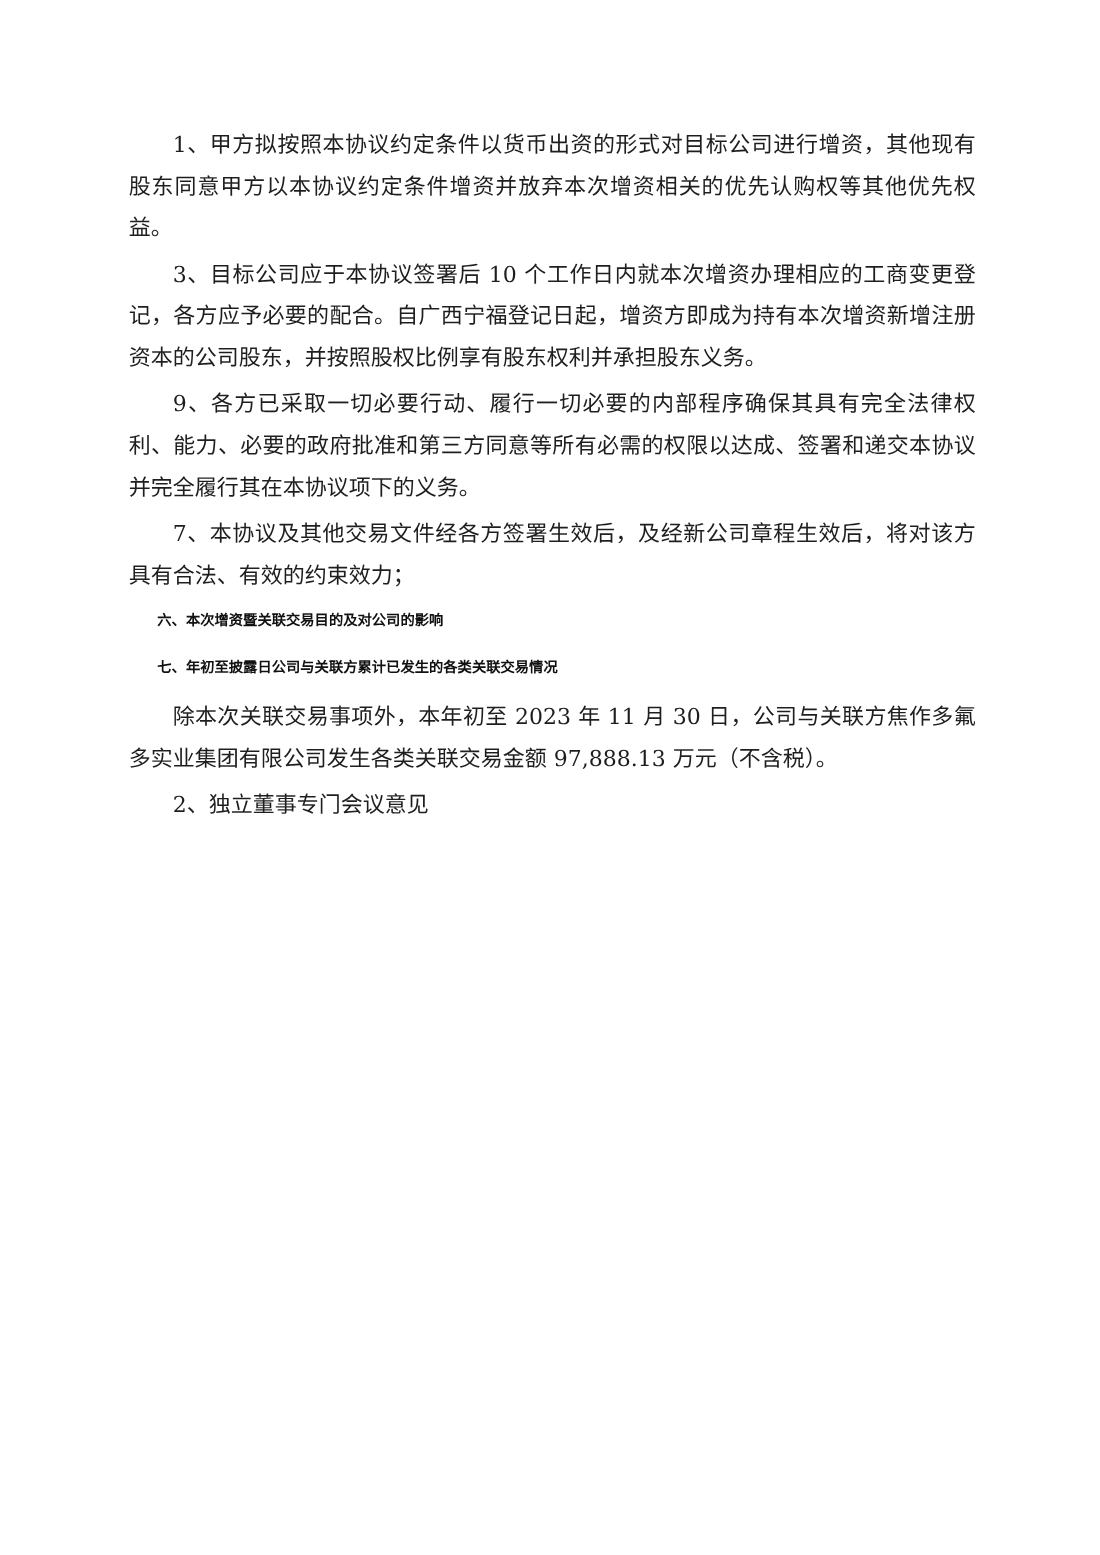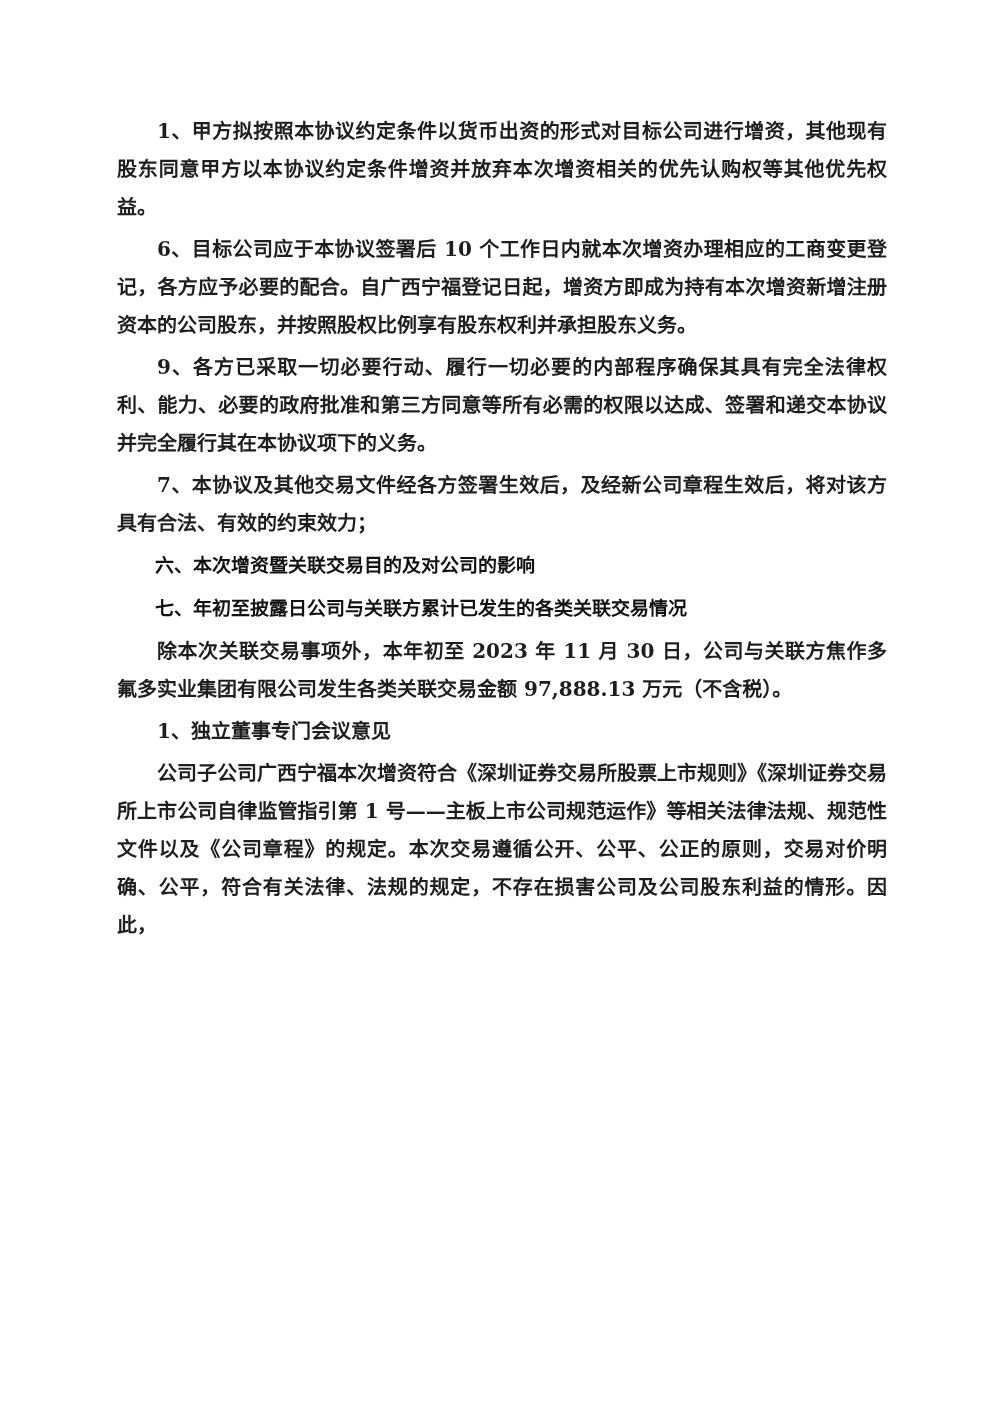--- a/index.html
+++ b/index.html
@@ -34,7 +34,7 @@
   .doc-content p.para {
     margin: 0 0 4px 0;
     text-indent: 2em;
-    font-weight: 700;
+    font-weight: 400;
     color: #1e1e1e;
   }
   .doc-content h2.heading {

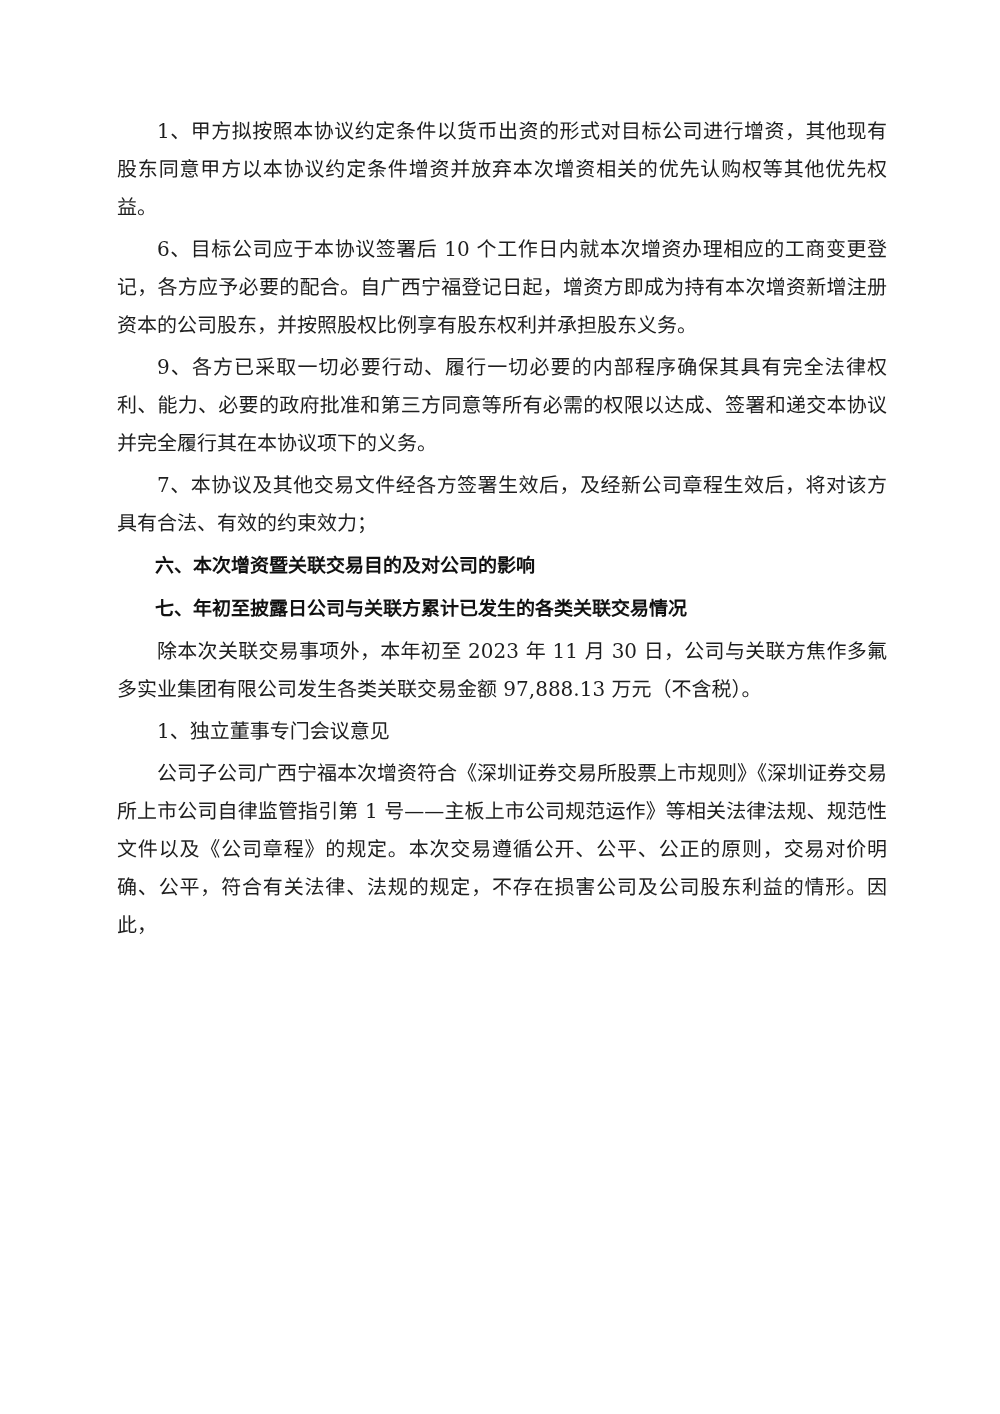--- a/index.html
+++ b/index.html
@@ -53,7 +53,7 @@
   <section class="doc-content" id="doc-content">
 
   <p class="para">1、甲方拟按照本协议约定条件以货币出资的形式对目标公司进行增资，其他现有股东同意甲方以本协议约定条件增资并放弃本次增资相关的优先认购权等其他优先权益。</p>
-      <p class="para">6、目标公司应于本协议签署后 10 个工作日内就本次增资办理相应的工商变更登记，各方应予必要的配合。自广西宁福登记日起，增资方即成为持有本次增资新增注册资本的公司股东，并按照股权比例享有股东权利并承担股东义务。</p>
+      <p class="para">3、目标公司应于本协议签署后 10 个工作日内就本次增资办理相应的工商变更登记，各方应予必要的配合。自广西宁福登记日起，增资方即成为持有本次增资新增注册资本的公司股东，并按照股权比例享有股东权利并承担股东义务。</p>
       <p class="para">9、各方已采取一切必要行动、履行一切必要的内部程序确保其具有完全法律权利、能力、必要的政府批准和第三方同意等所有必需的权限以达成、签署和递交本协议并完全履行其在本协议项下的义务。</p>
       <p class="para">7、本协议及其他交易文件经各方签署生效后，及经新公司章程生效后，将对该方具有合法、有效的约束效力；</p>
       <h2 class="heading">六、本次增资暨关联交易目的及对公司的影响</h2>

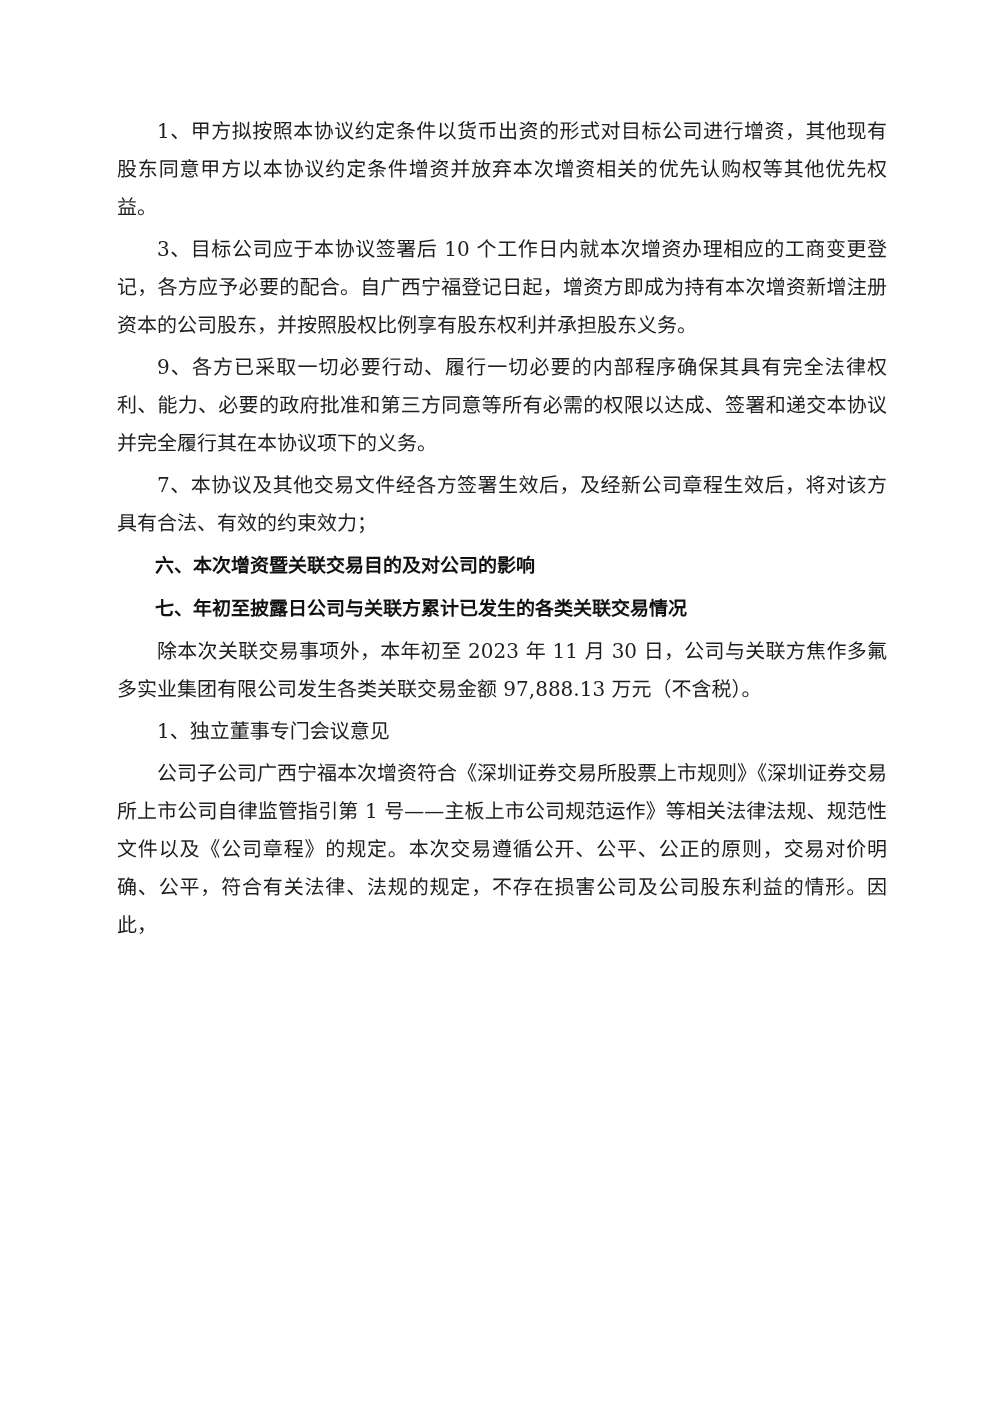--- a/index.html
+++ b/index.html
@@ -40,7 +40,7 @@
   .doc-content h2.heading {
     margin: 2px 0 5px 0;
     text-indent: 2em;
-    font-size: 19px;
+    font-size: 13px;
     line-height: 38px;
     font-weight: 700;
     color: #111111;

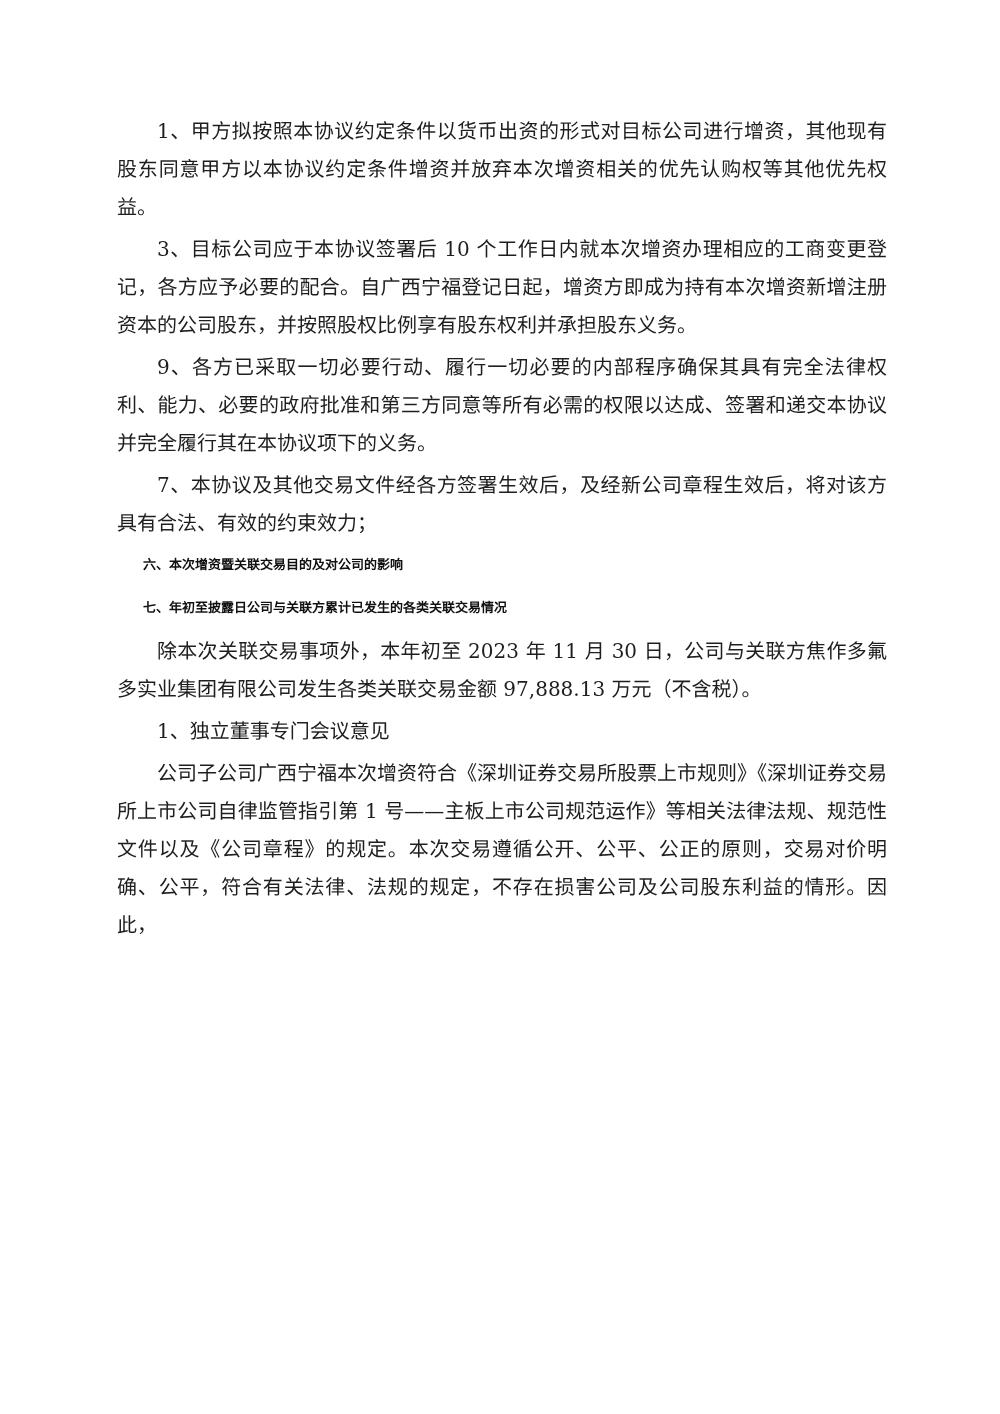--- a/index.html
+++ b/index.html
@@ -59,7 +59,7 @@
       <h2 class="heading">六、本次增资暨关联交易目的及对公司的影响</h2>
       <h2 class="heading">七、年初至披露日公司与关联方累计已发生的各类关联交易情况</h2>
       <p class="para">除本次关联交易事项外，本年初至 2023 年 11 月 30 日，公司与关联方焦作多氟多实业集团有限公司发生各类关联交易金额 97,888.13 万元（不含税）。</p>
-      <p class="para">1、独立董事专门会议意见</p>
+      <p class="para">2、独立董事专门会议意见</p>
       <p class="para">公司子公司广西宁福本次增资符合《深圳证券交易所股票上市规则》《深圳证券交易所上市公司自律监管指引第 1 号——主板上市公司规范运作》等相关法律法规、规范性文件以及《公司章程》的规定。本次交易遵循公开、公平、公正的原则，交易对价明确、公平，符合有关法律、法规的规定，不存在损害公司及公司股东利益的情形。因此，</p>
     </section>
 </main>

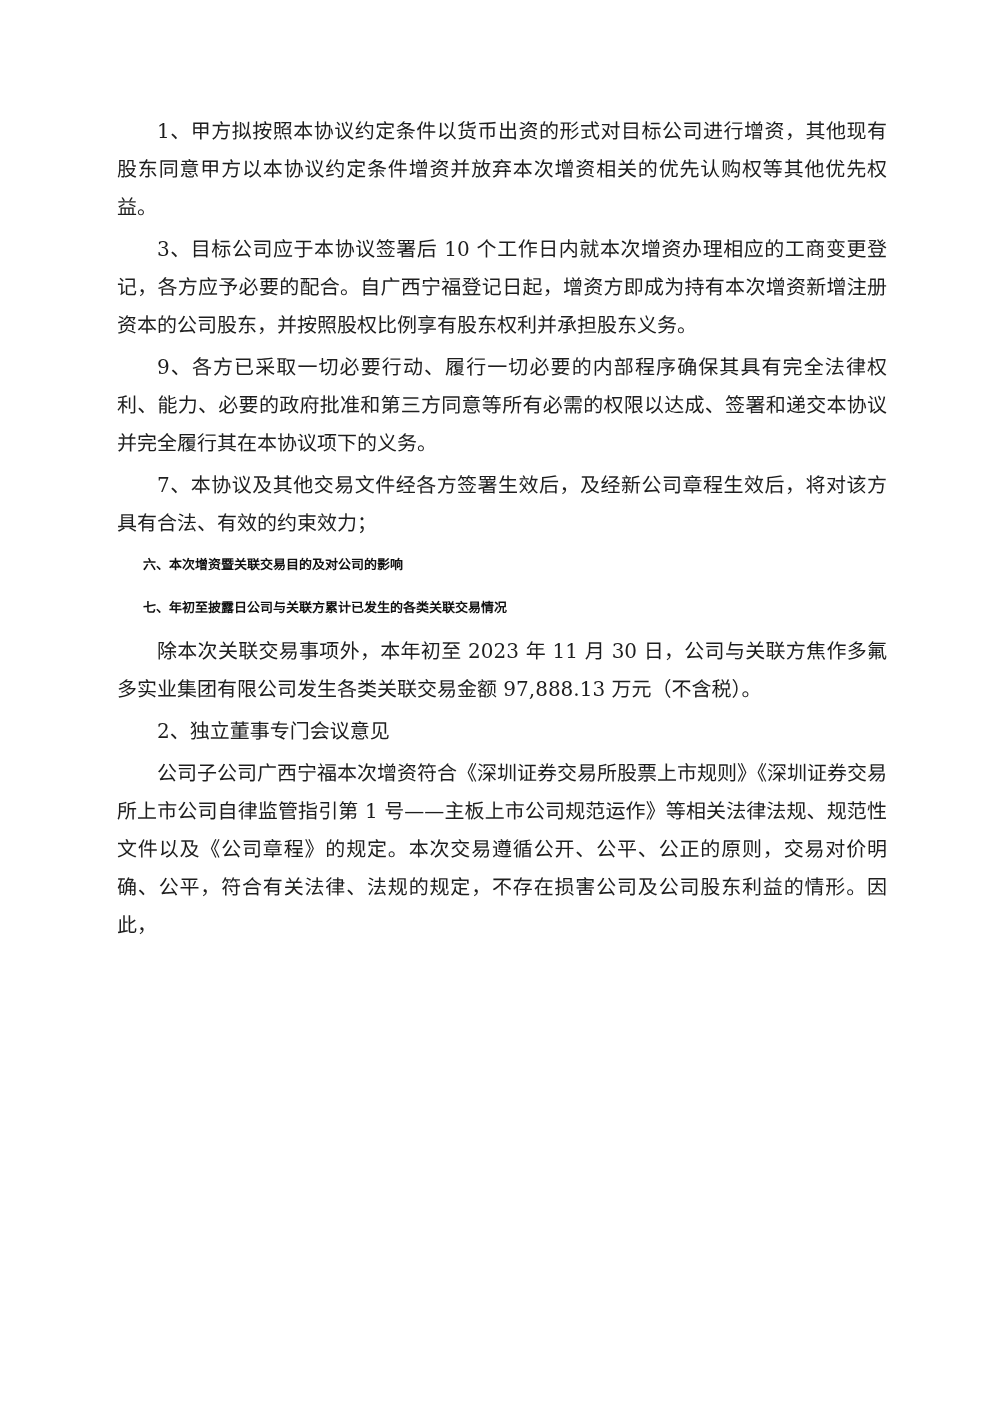--- a/index.html
+++ b/index.html
@@ -60,7 +60,6 @@
       <h2 class="heading">七、年初至披露日公司与关联方累计已发生的各类关联交易情况</h2>
       <p class="para">除本次关联交易事项外，本年初至 2023 年 11 月 30 日，公司与关联方焦作多氟多实业集团有限公司发生各类关联交易金额 97,888.13 万元（不含税）。</p>
       <p class="para">2、独立董事专门会议意见</p>
-      <p class="para">公司子公司广西宁福本次增资符合《深圳证券交易所股票上市规则》《深圳证券交易所上市公司自律监管指引第 1 号——主板上市公司规范运作》等相关法律法规、规范性文件以及《公司章程》的规定。本次交易遵循公开、公平、公正的原则，交易对价明确、公平，符合有关法律、法规的规定，不存在损害公司及公司股东利益的情形。因此，</p>
     </section>
 </main>
 

